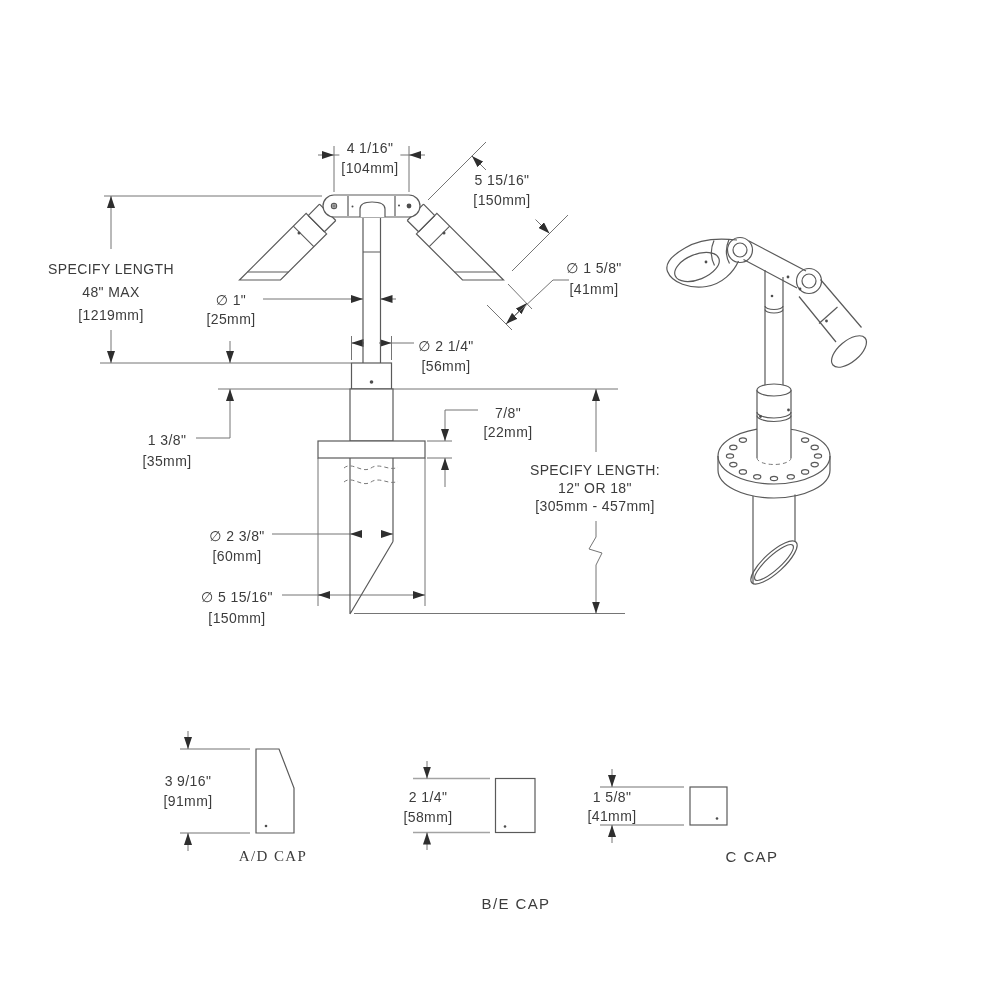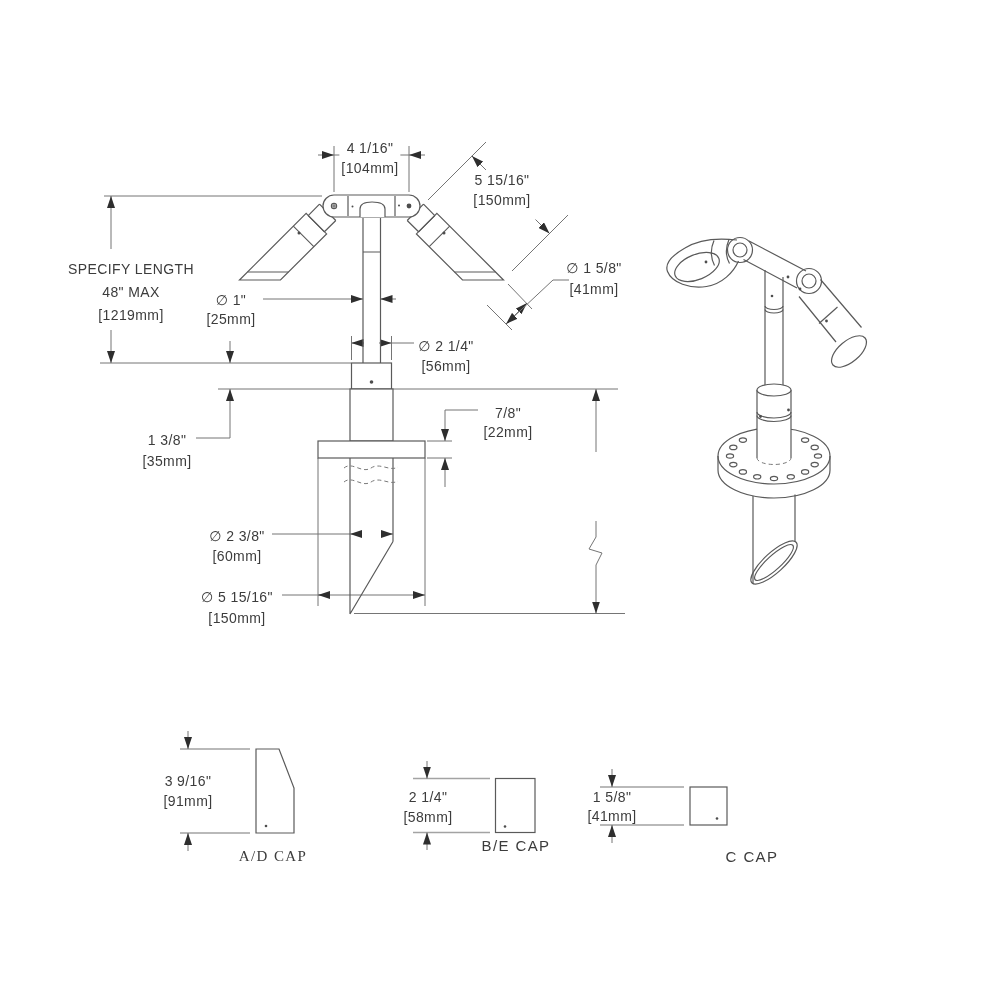--- a/index.html
+++ b/index.html
@@ -221,7 +221,7 @@
     <span>[41mm]</span>
   </div>
 
-  <div class="lbl" style="left:111px;top:258px;line-height:23px;margin-left:20px;">
+  <div class="lbl" style="left:111px;top:258px;line-height:23px;">
     <span>SPECIFY LENGTH</span>
     <span>48" MAX</span>
     <span>[1219mm]</span>

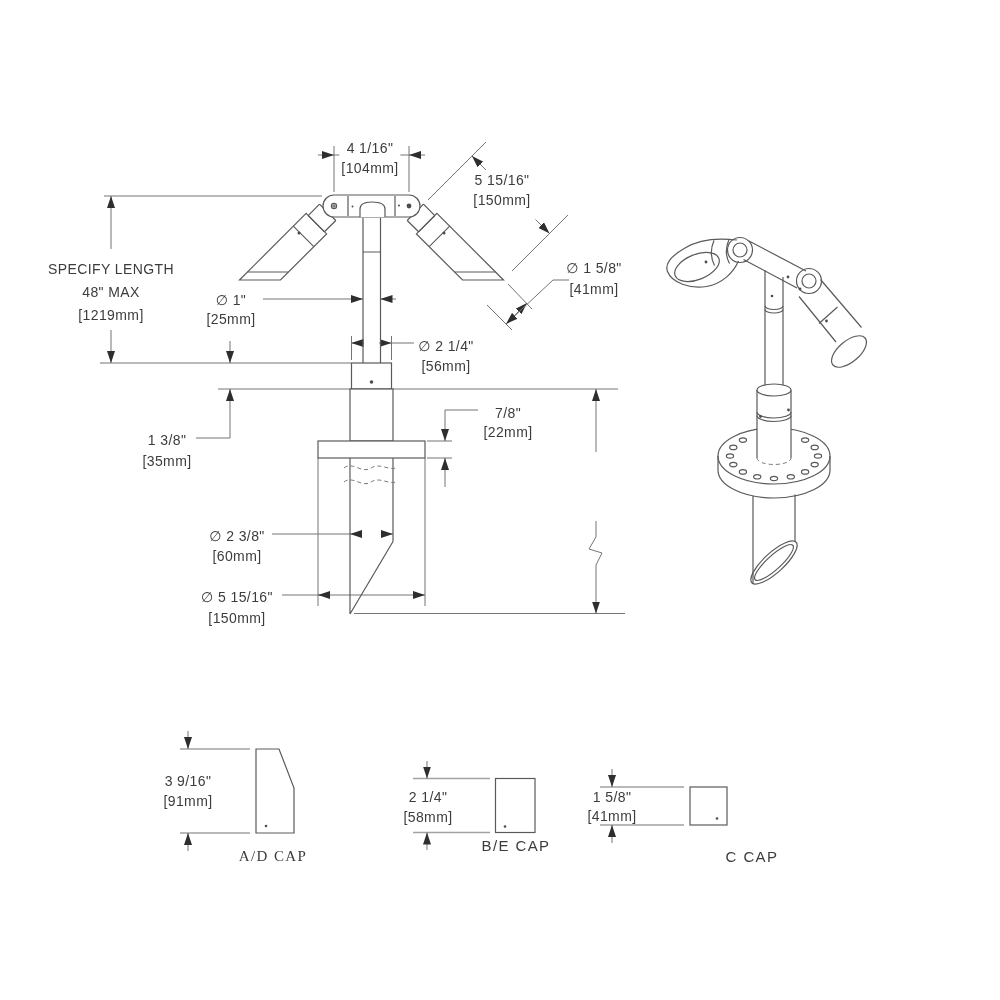--- a/index.html
+++ b/index.html
@@ -247,6 +247,11 @@
     <span>[35mm]</span>
   </div>
 
+  <div class="lbl" style="left:595px;top:461px;line-height:18px;">
+    <span>SPECIFY LENGTH:</span>
+    <span>12" OR 18"</span>
+    <span>[305mm - 457mm]</span>
+  </div>
 
   <div class="lbl" style="left:237px;top:526px;background:transparent;">
     <span>∅ 2 3/8"</span>

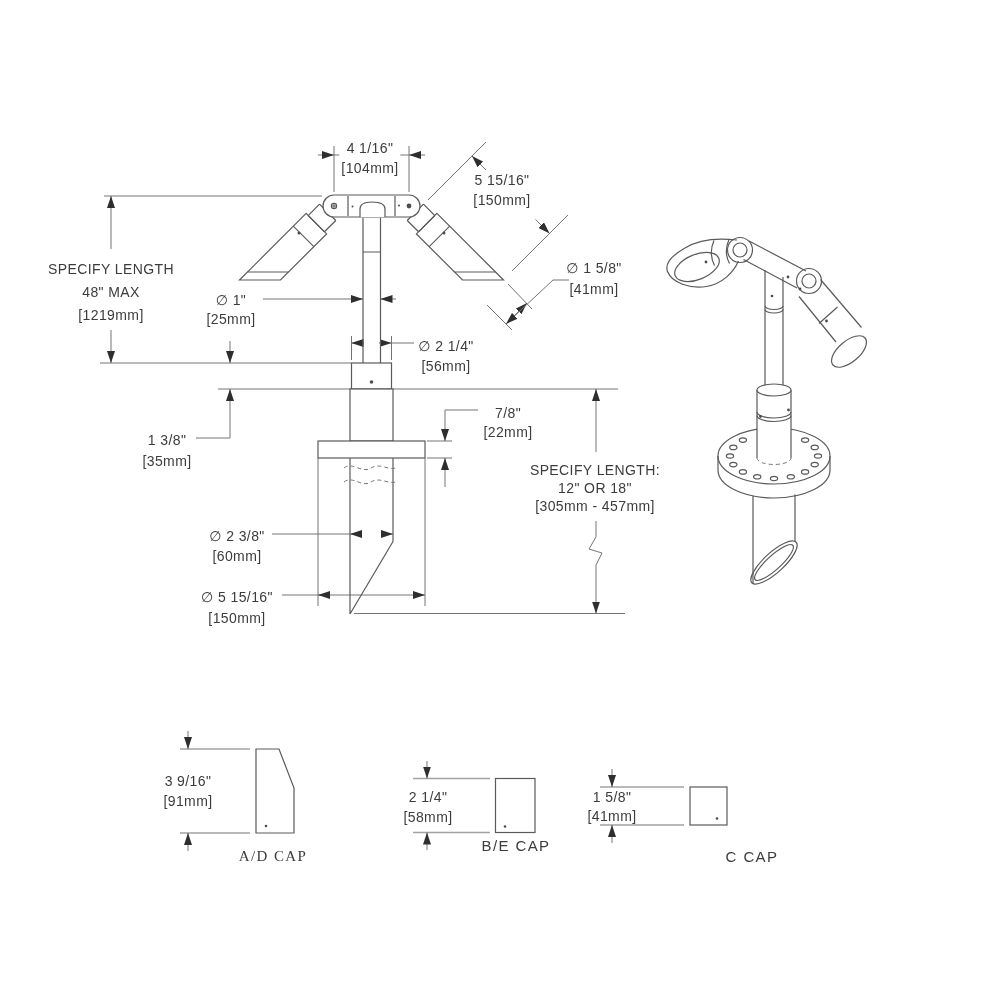--- a/index.html
+++ b/index.html
@@ -273,7 +273,7 @@
     <span>2 1/4"</span>
     <span>[58mm]</span>
   </div>
-  <div class="lbl cap-name" style="left:516px;top:836px;">B/E CAP</div>
+  <div class="lbl cap-name" style="left:516px;top:894px;">B/E CAP</div>
 
   <div class="lbl" style="left:612px;top:788px;line-height:19px;background:transparent;">
     <span>1 5/8"</span>

